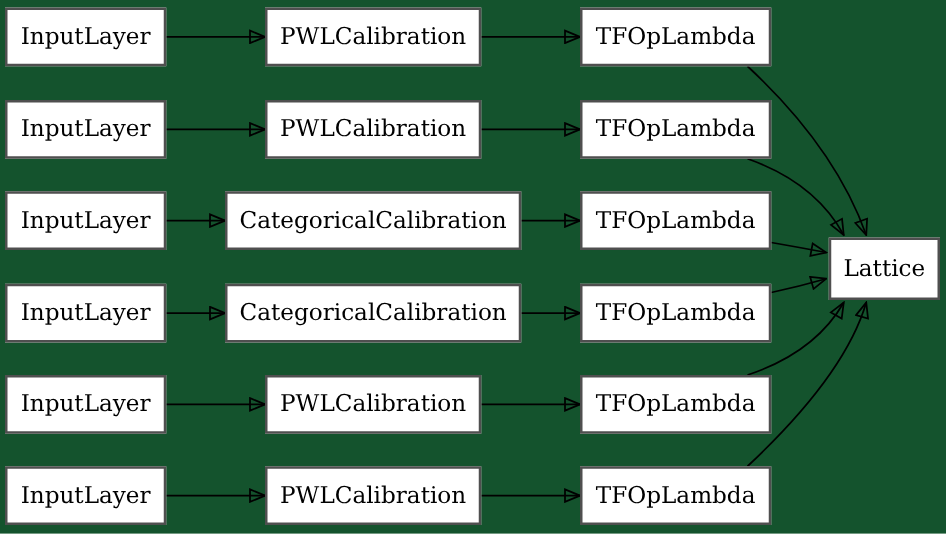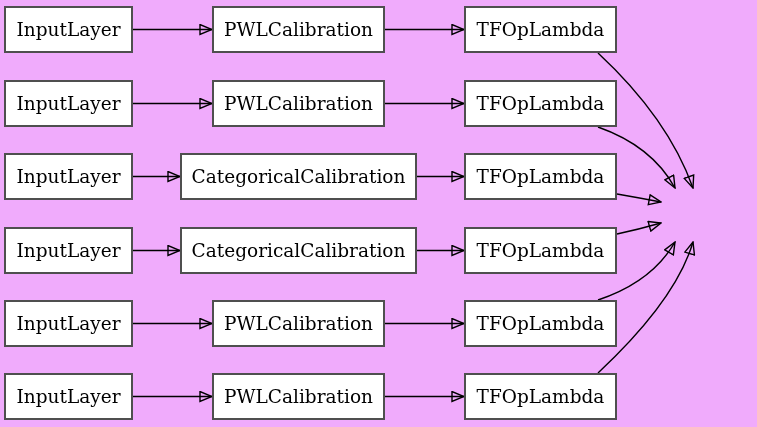--- a/index.html
+++ b/index.html
@@ -12,7 +12,7 @@
     position: relative;
     width: 757px;
     height: 427px;
-    background: #f0abfc;
+    background: #14532d;
     overflow: hidden;
   }
   .node {

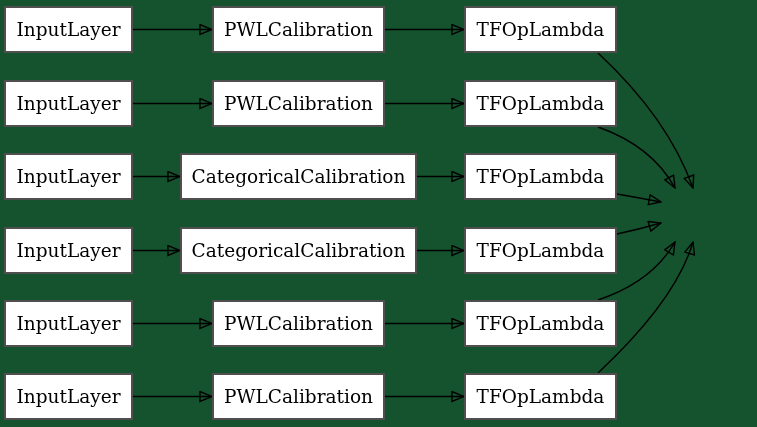--- a/index.html
+++ b/index.html
@@ -98,6 +98,7 @@
   <div class="node" style="left:212px; top:373px; width:173px; height:47px;">PWLCalibration</div>
   <div class="node" style="left:464px; top:373px; width:153px; height:47px;">TFOpLambda</div>
 
+  <div class="node" style="left:663px; top:190px; width:89px; height:50px;">Lattice</div>
 
 </div>
 

